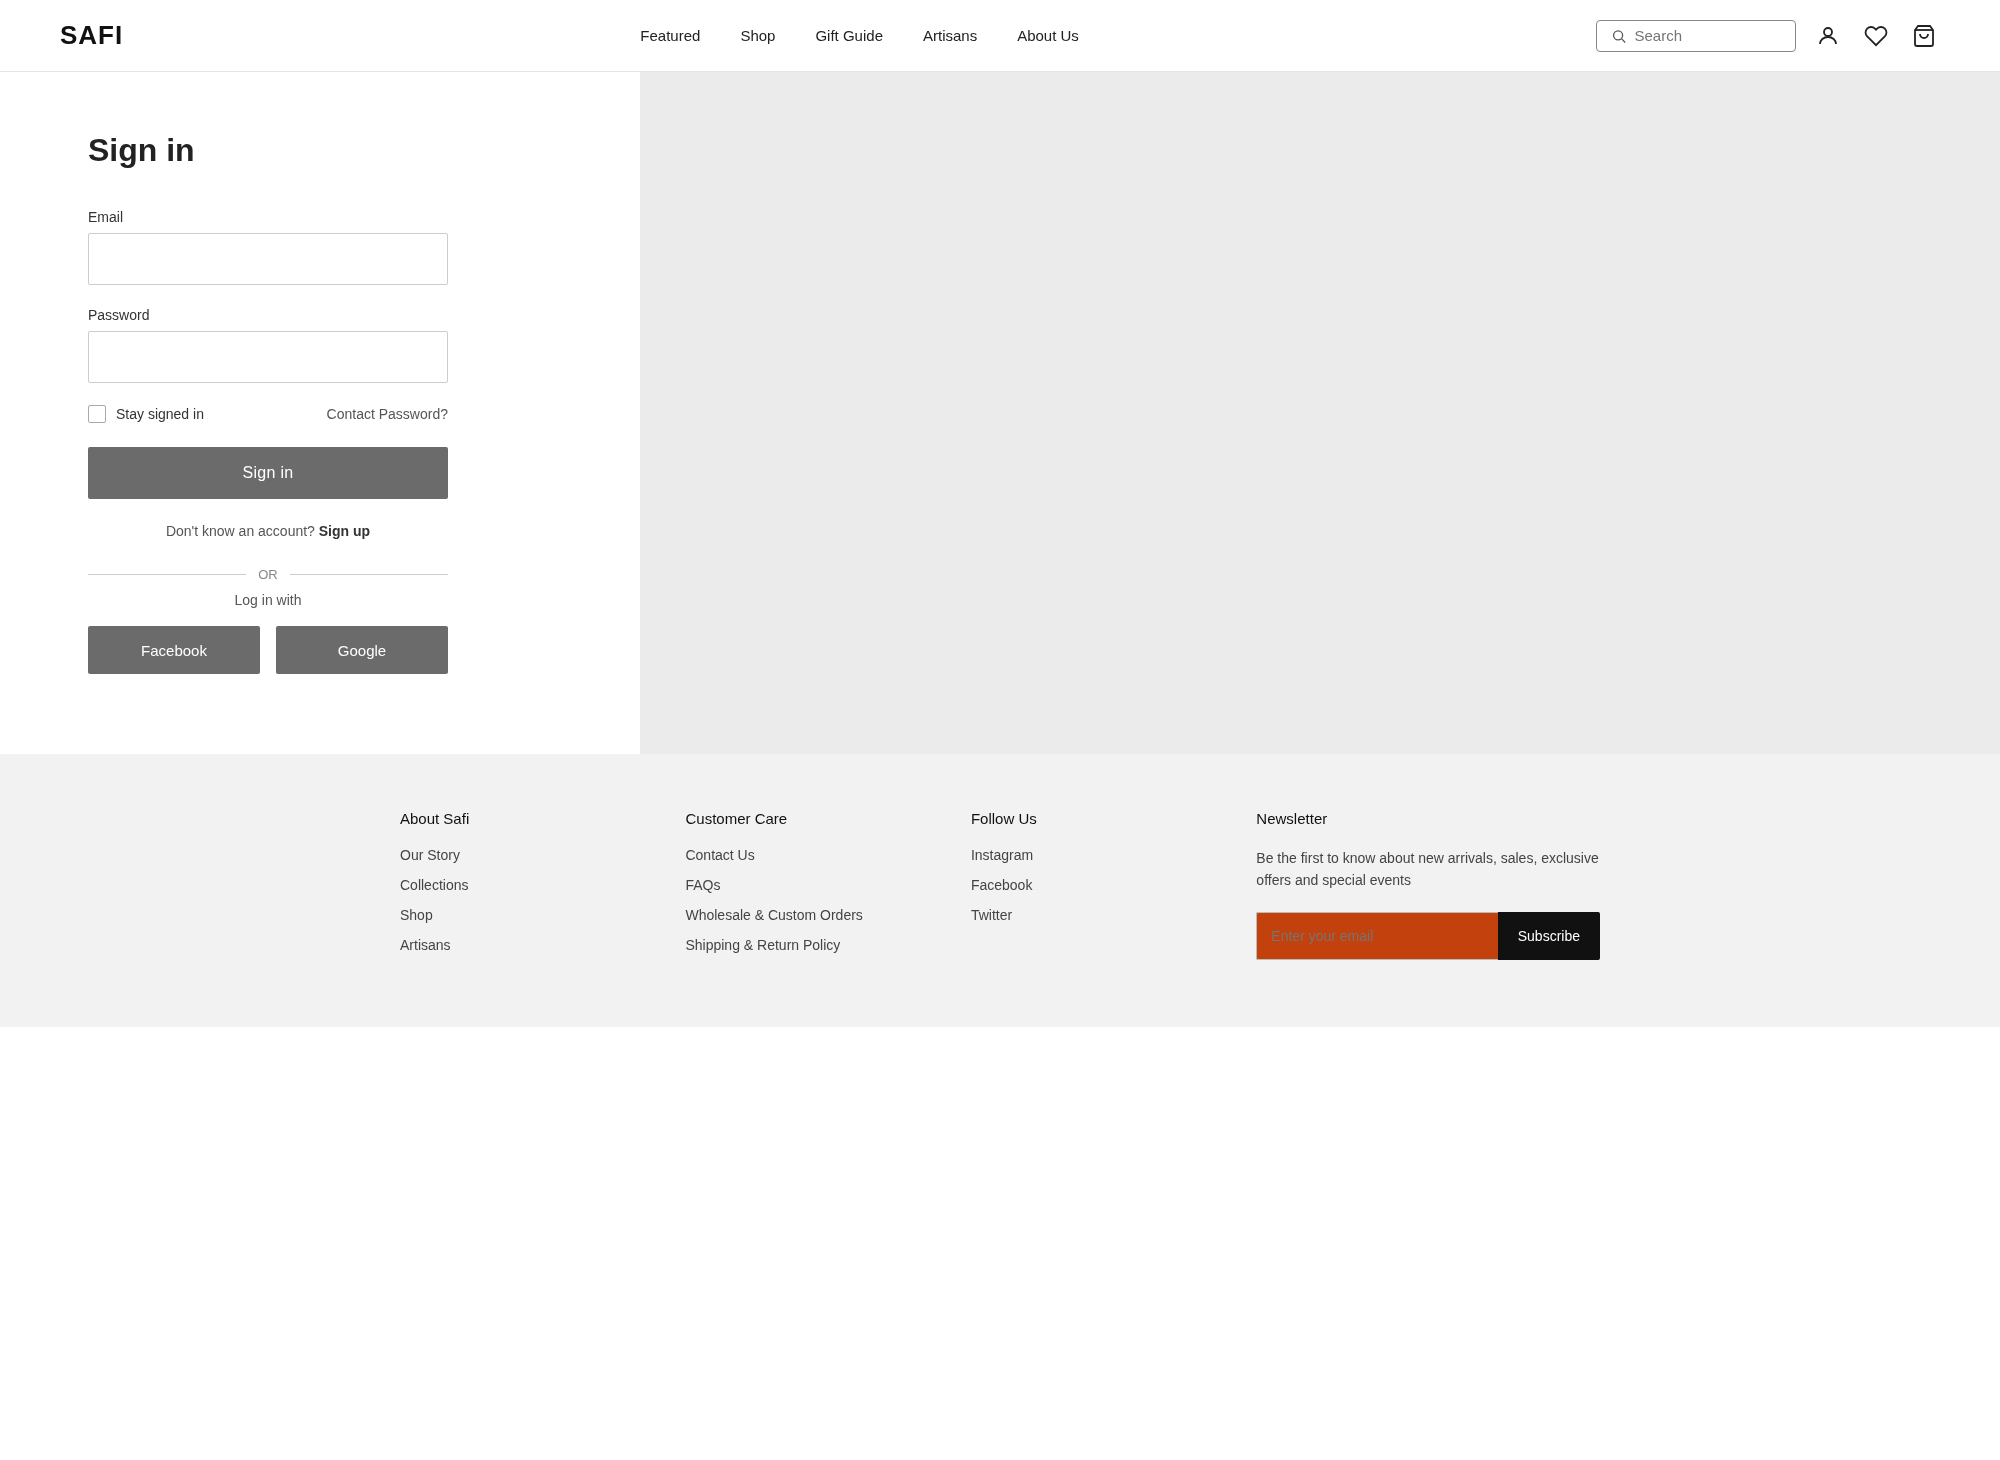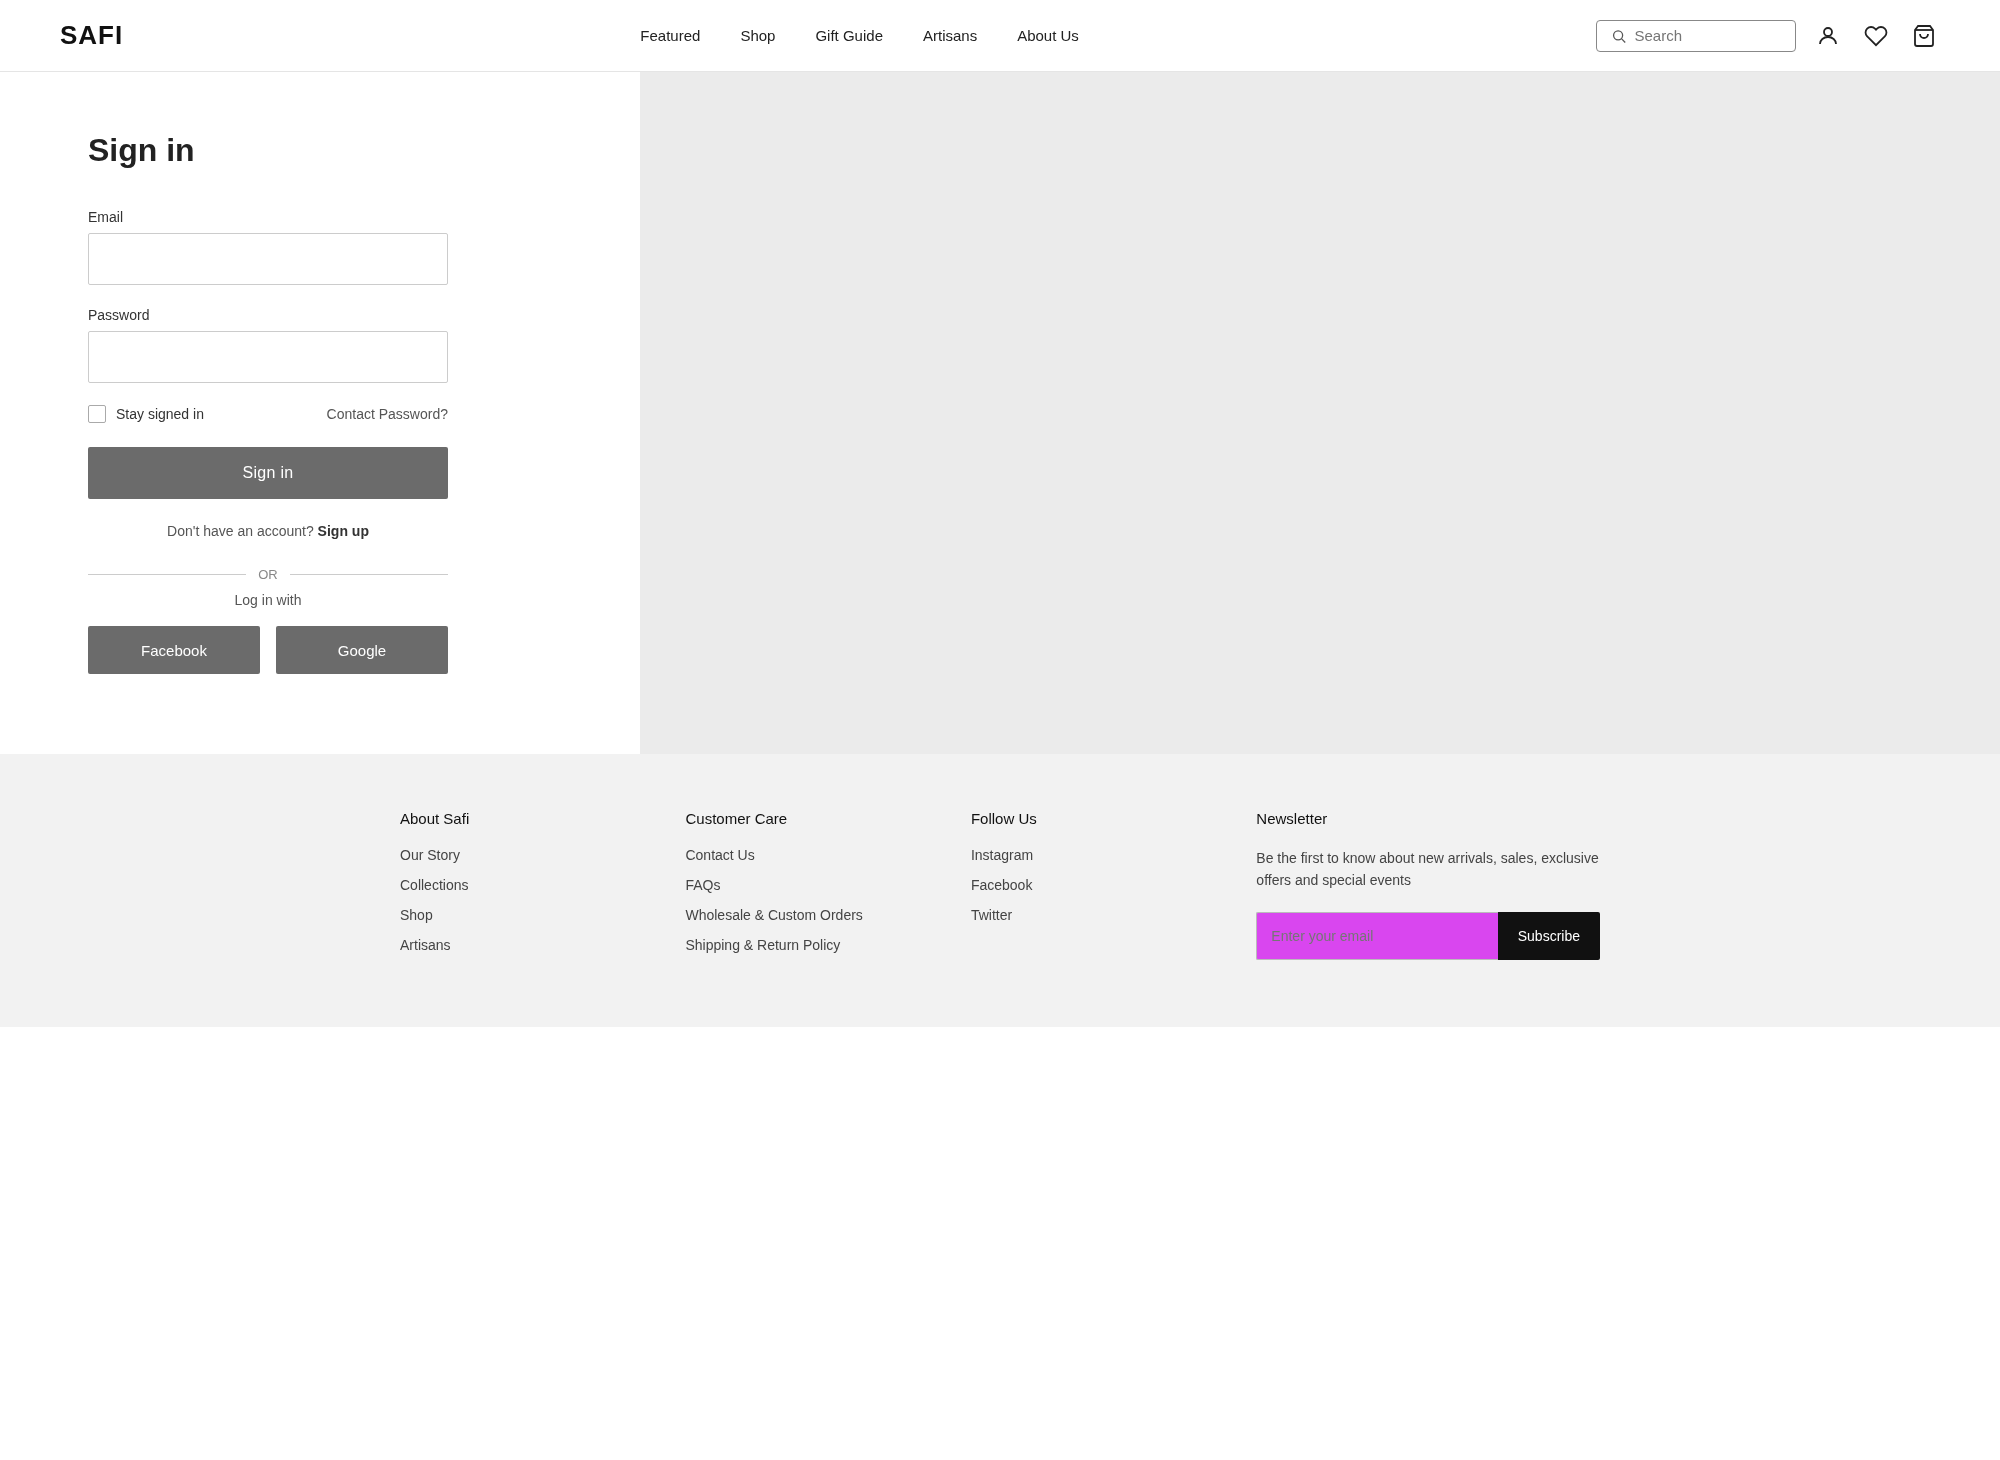--- a/index.html
+++ b/index.html
@@ -118,7 +118,7 @@
     <button class="signin-btn">Sign in</button>
 
     <p class="signup-text">
-      <span>Don't have an account?</span>
+      <span>Don't know an account?</span>
       <a class="signup-link">Sign up</a>
     </p>
 

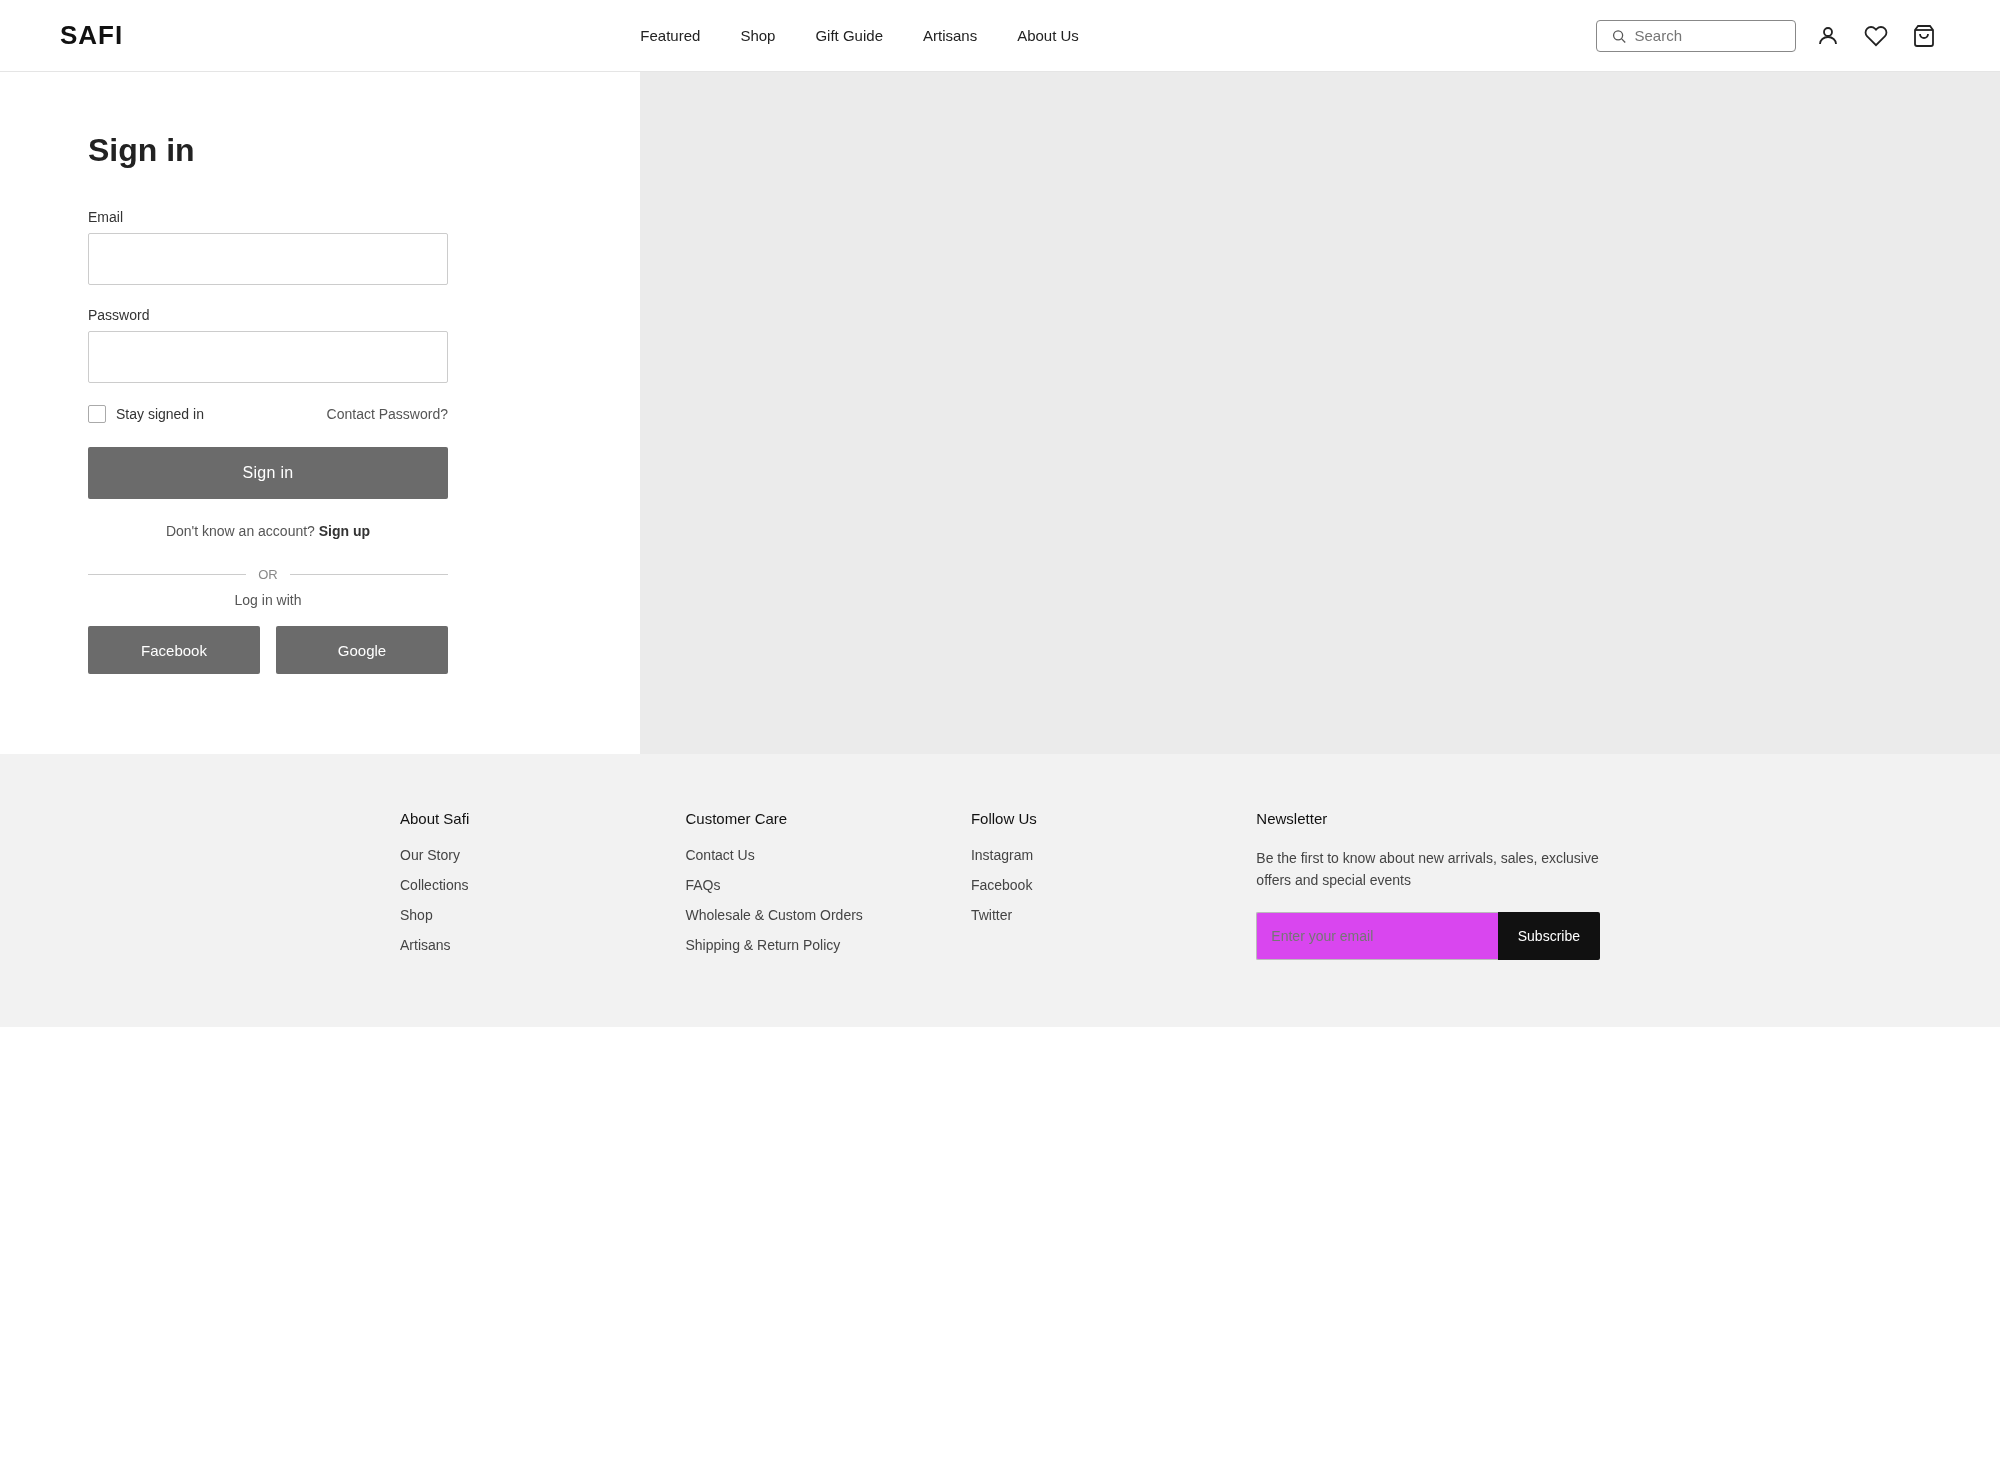--- a/index.html
+++ b/index.html
@@ -46,7 +46,7 @@
     .footer-link { font-size: 14px; color: #444; text-decoration: none; display: block; margin-bottom: 14px; cursor: pointer; }
     .newsletter-desc { font-size: 14px; color: #444; line-height: 1.6; margin-bottom: 20px; }
     .newsletter-form { display: flex; }
-    .newsletter-input { flex: 1; height: 48px; border: 1.5px solid #bbb; border-right: none; padding: 0 14px; font-size: 14px; outline: none; background: #d946ef; border-radius: 2px 0 0 2px; }
+    .newsletter-input { flex: 1; height: 48px; border: 1.5px solid #bbb; border-right: none; padding: 0 14px; font-size: 14px; outline: none; background: #c2410c; border-radius: 2px 0 0 2px; }
     .newsletter-btn { height: 48px; background: #111; color: #fff; border: none; padding: 0 20px; font-size: 14px; font-weight: 500; cursor: pointer; border-radius: 0 2px 2px 0; white-space: nowrap; }
   </style>
 </head>

